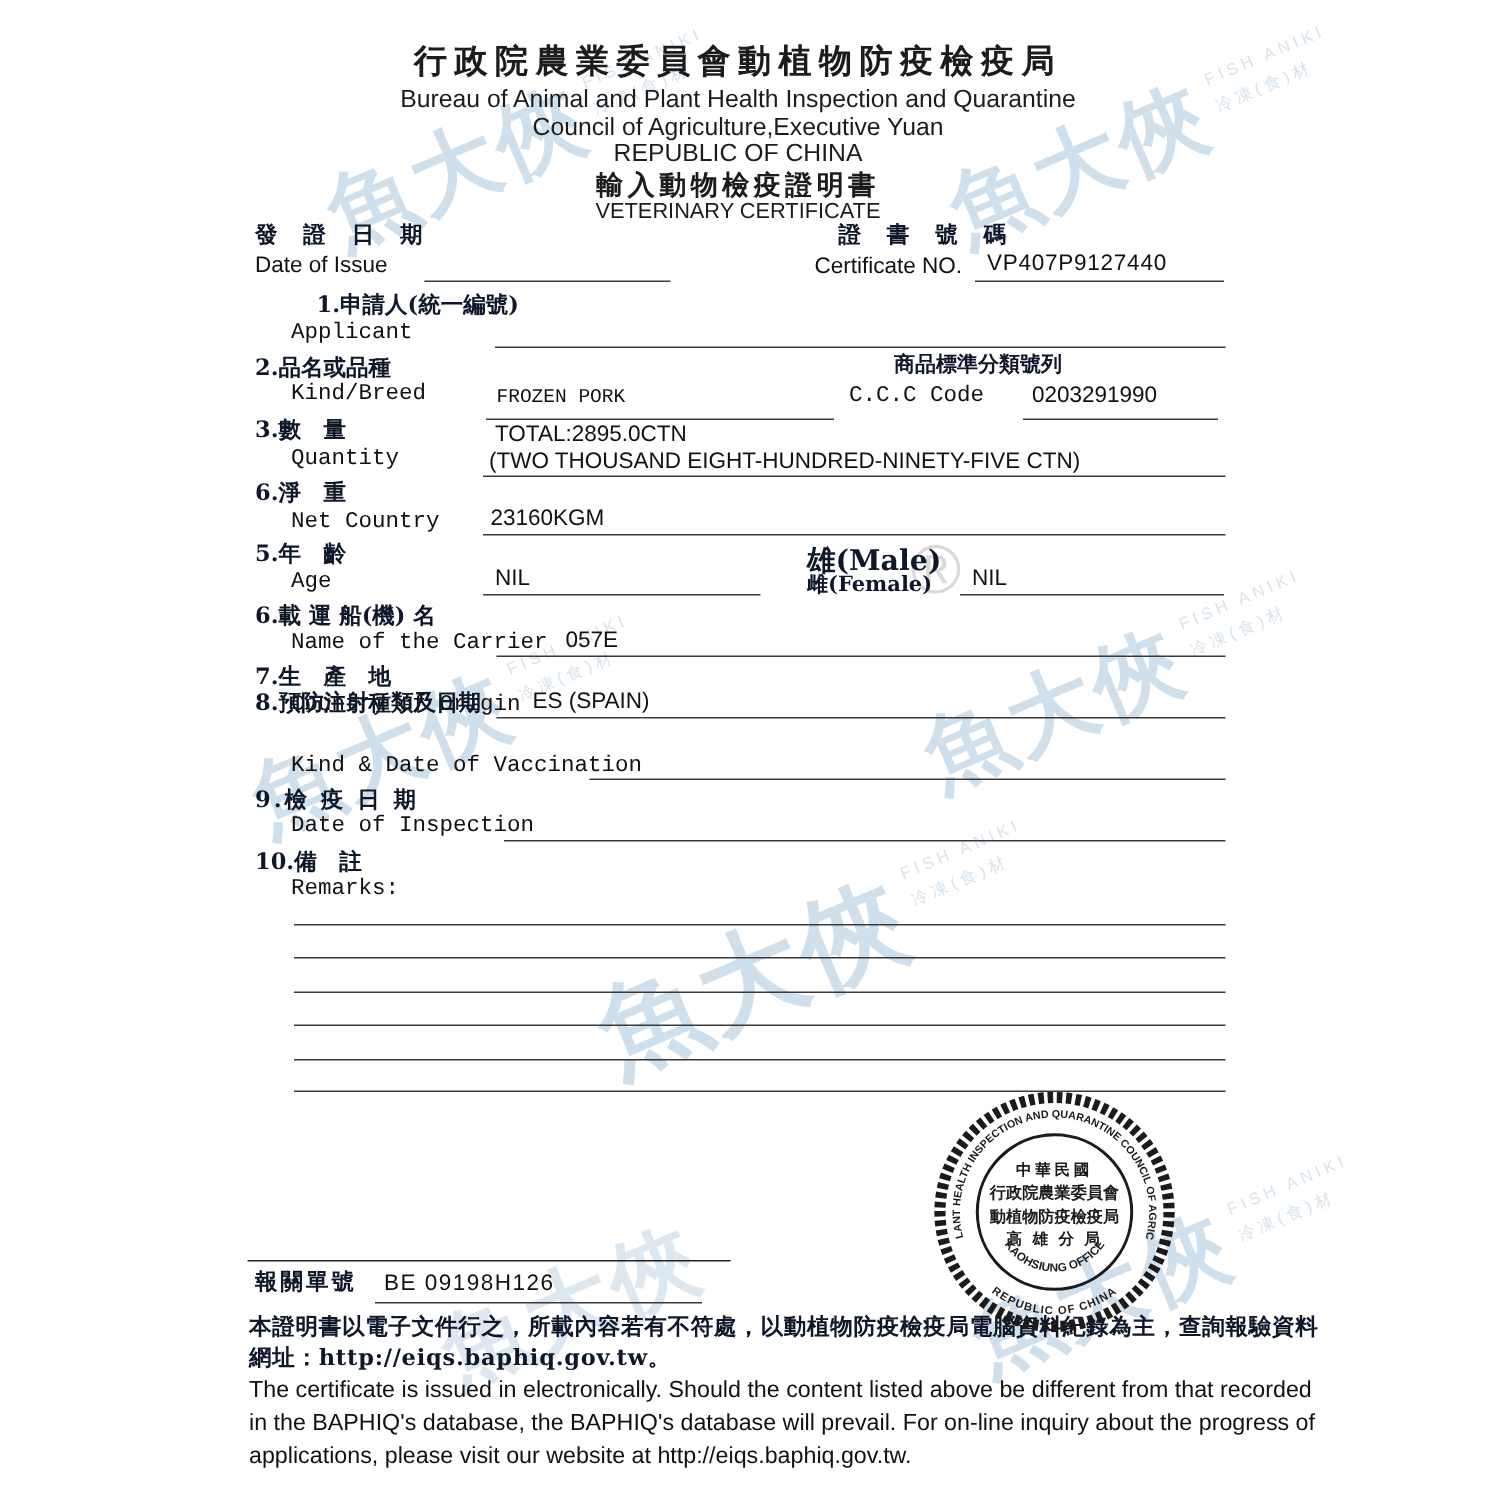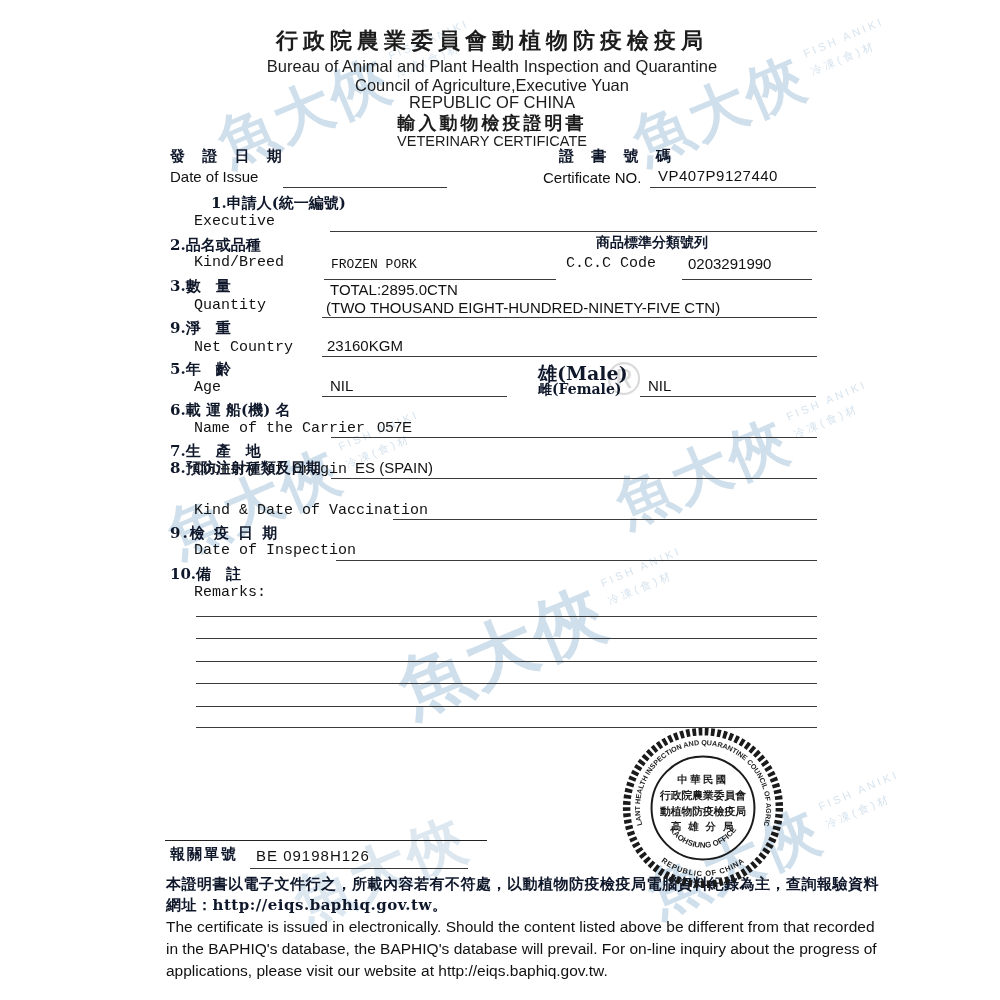--- a/index.html
+++ b/index.html
@@ -100,7 +100,7 @@
     <div class="rule" style="left:650px;top:187px;width:166px;"></div>
 
     <div class="abs zh" style="left:170px;top:194px;margin-left:41px;">1.申請人(統一編號)</div>
-    <div class="abs mono" style="left:194px;top:213px;">Executive</div>
+    <div class="abs mono" style="left:194px;top:213px;">Applicant</div>
     <div class="abs sans" style="left:335px;top:211px;"></div>
     <div class="rule" style="left:330px;top:231px;width:487px;"></div>
 

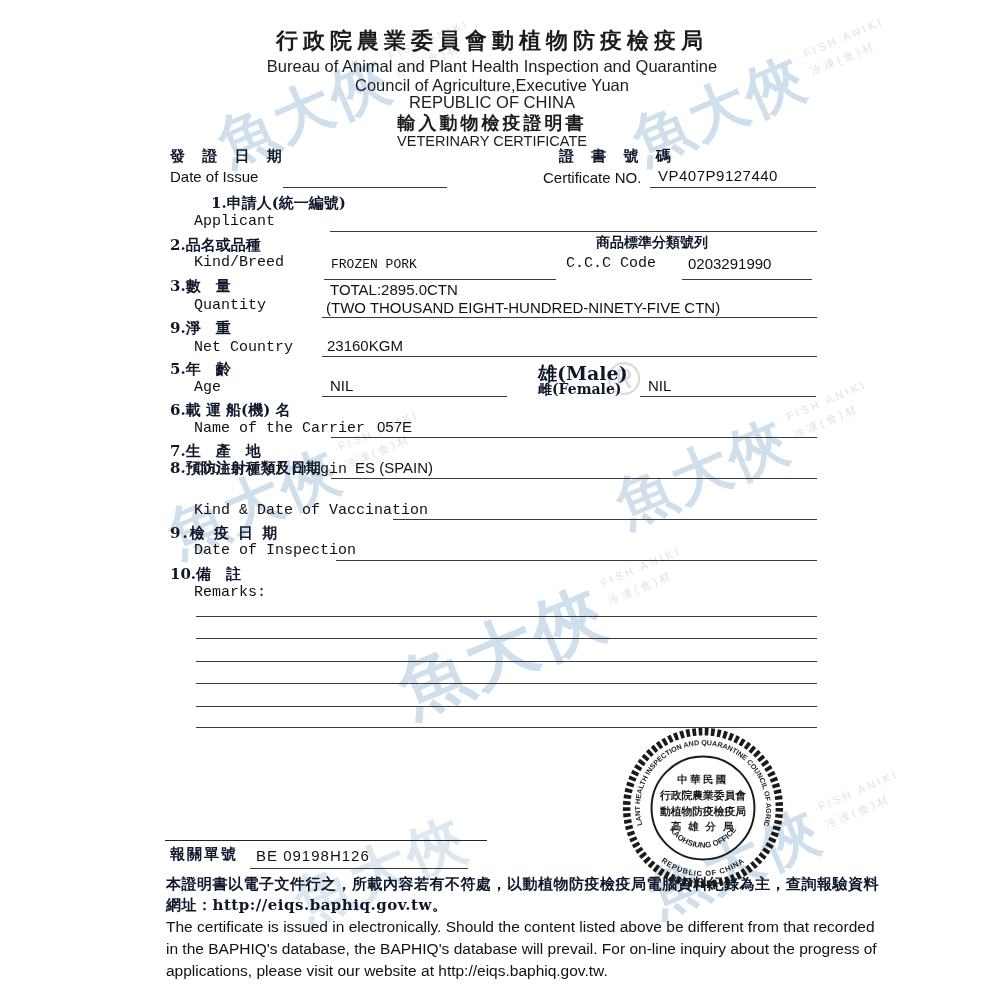--- a/index.html
+++ b/index.html
@@ -119,7 +119,7 @@
     <div class="abs sans" style="left:326px;top:299px;">(TWO THOUSAND EIGHT-HUNDRED-NINETY-FIVE CTN)</div>
     <div class="rule" style="left:322px;top:317px;width:495px;"></div>
 
-    <div class="abs zh" style="left:170px;top:319px;">9.淨　重</div>
+    <div class="abs zh" style="left:170px;top:319px;">6.淨　重</div>
     <div class="abs mono" style="left:194px;top:339px;">Net Country</div>
     <div class="abs sans" style="left:327px;top:337px;">23160KGM</div>
     <div class="rule" style="left:322px;top:356px;width:495px;"></div>

